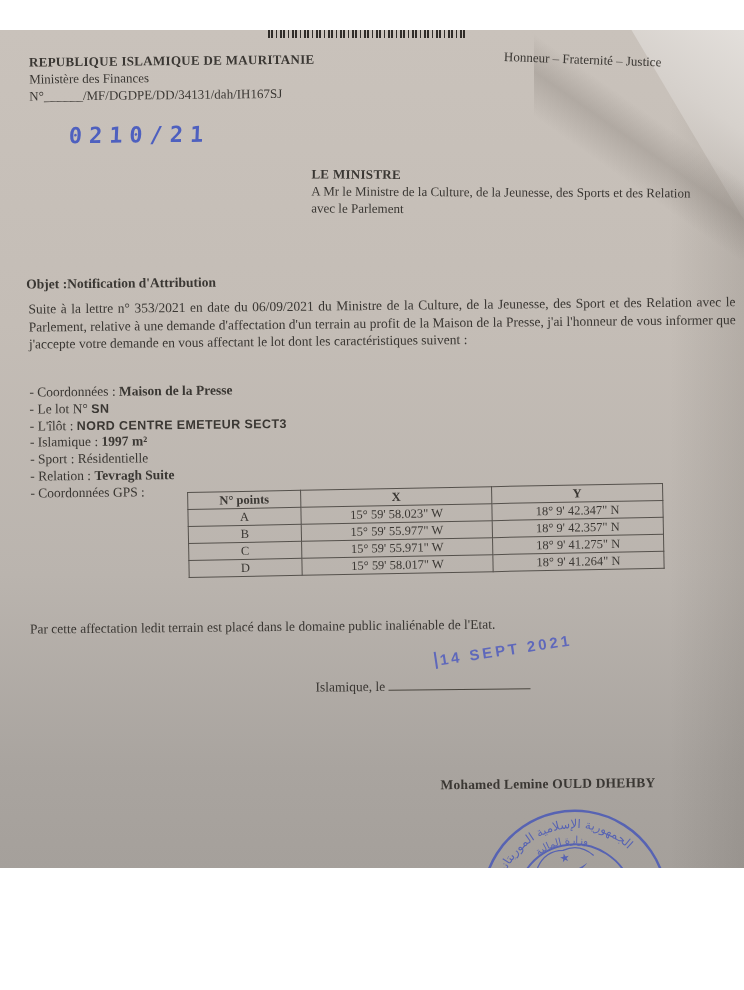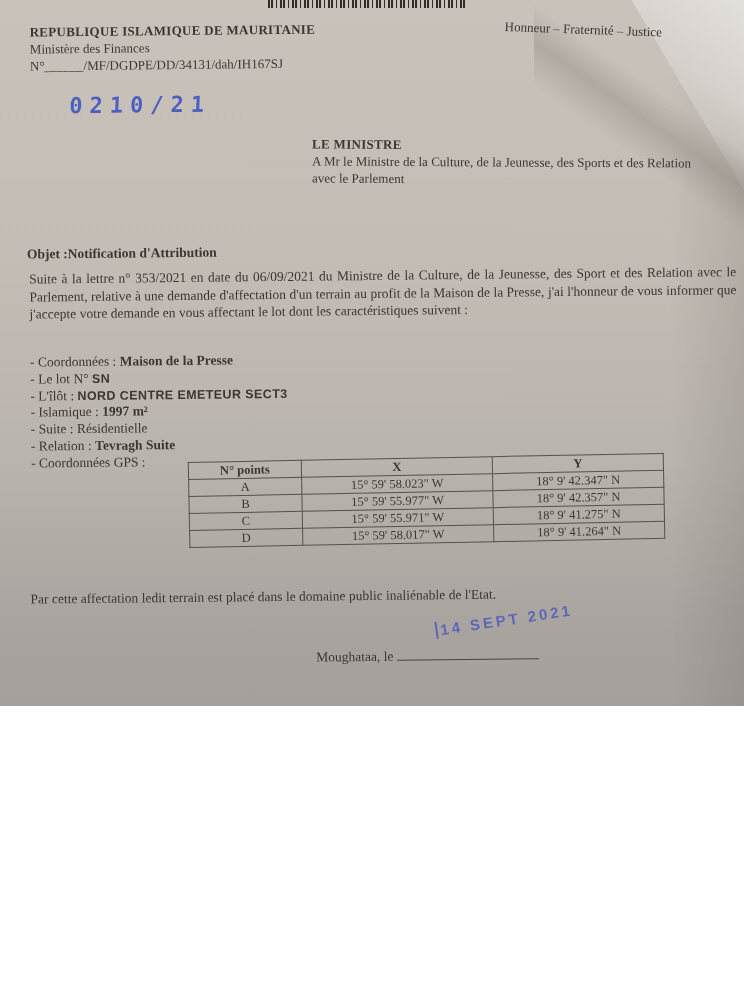--- a/index.html
+++ b/index.html
@@ -5,13 +5,14 @@
   html,body{margin:0;padding:0;}
   .page{
     position:relative;
-    width:744px;height:706px;
+    width:744px;height:838px;
     overflow:hidden;
     background:
       linear-gradient(90deg, rgba(0,0,0,0) 90%, rgba(60,55,50,0.12) 100%),
       linear-gradient(180deg, #c9c2bb 0%, #c4bdb6 35%, #bab4ae 65%, #a9a49f 88%, #a5a09b 100%);
     font-family:"Liberation Serif", serif;
     color:#3a3733;
+    margin-top:30px;
   }
   
   .fold{

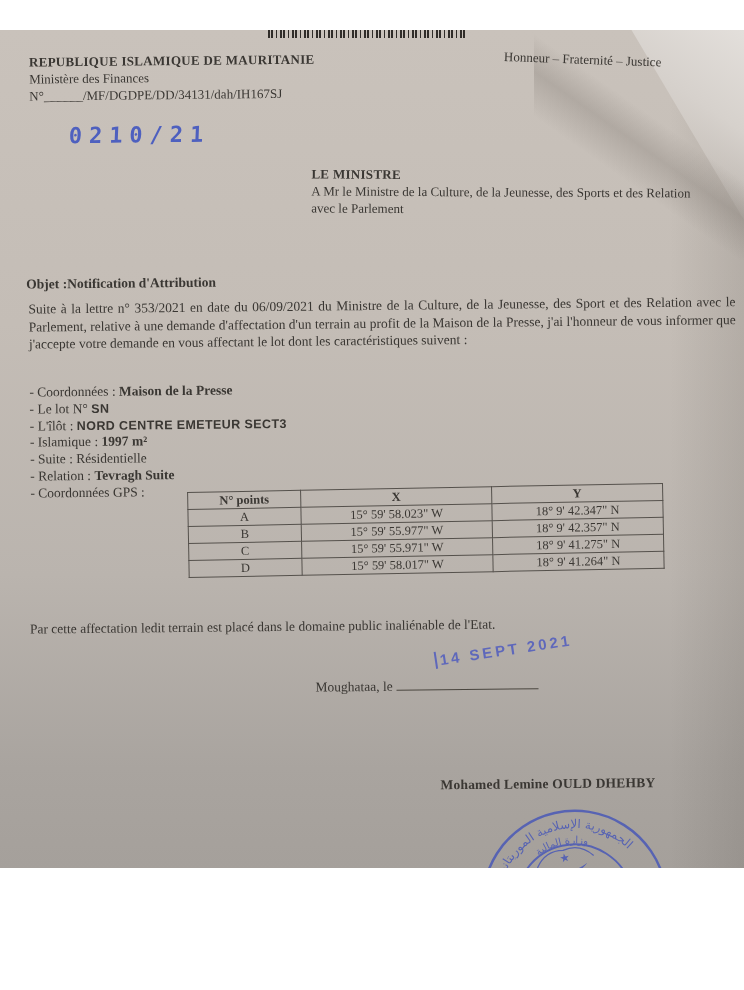--- a/index.html
+++ b/index.html
@@ -117,7 +117,7 @@
         <span>- Islamique : </span><span class="v-bold-serif">1997 m²</span>
       </div>
       <div>
-        <span>- Suite : </span><span>Résidentielle</span>
+        <span>- Sport : </span><span>Résidentielle</span>
       </div>
       <div>
         <span>- Relation : </span><span class="v-bold-serif">Tevragh Suite</span>

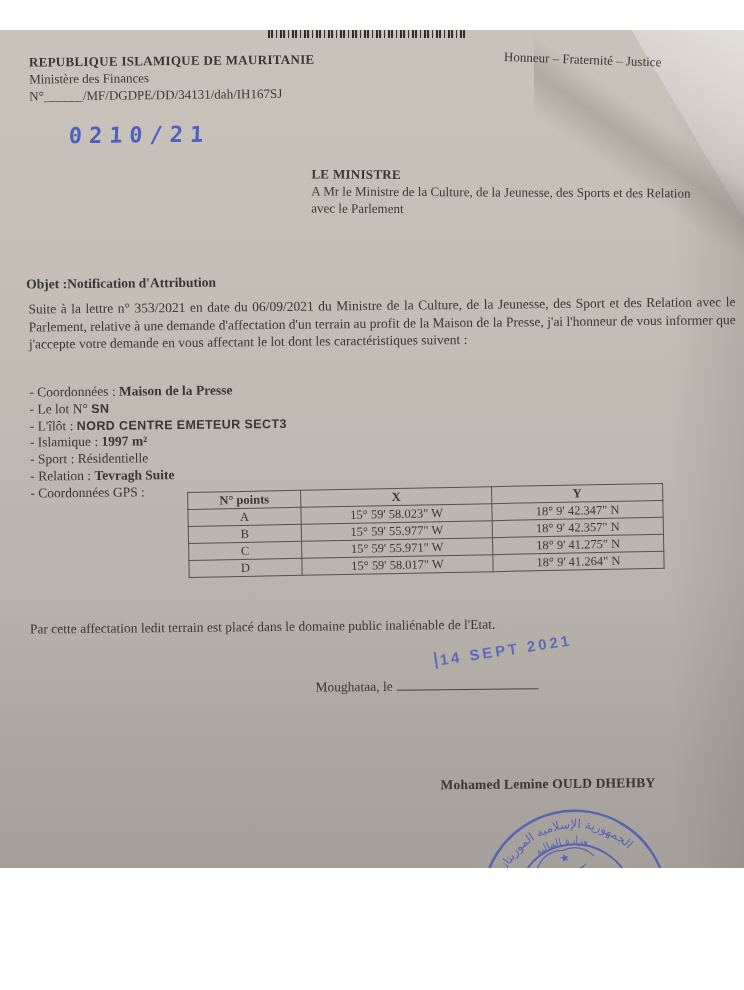--- a/index.html
+++ b/index.html
@@ -164,7 +164,7 @@
     <div class="blk closing">Par cette affectation ledit terrain est placé dans le domaine public inaliénable de l'Etat.</div>
 
     <div class="blk dateline">
-      <span>Moughataa, le</span>
+      <span>Islamique, le</span>
       <span class="blank-line"></span>
     </div>
     <div class="blk datestamp">14 SEPT 2021</div>

